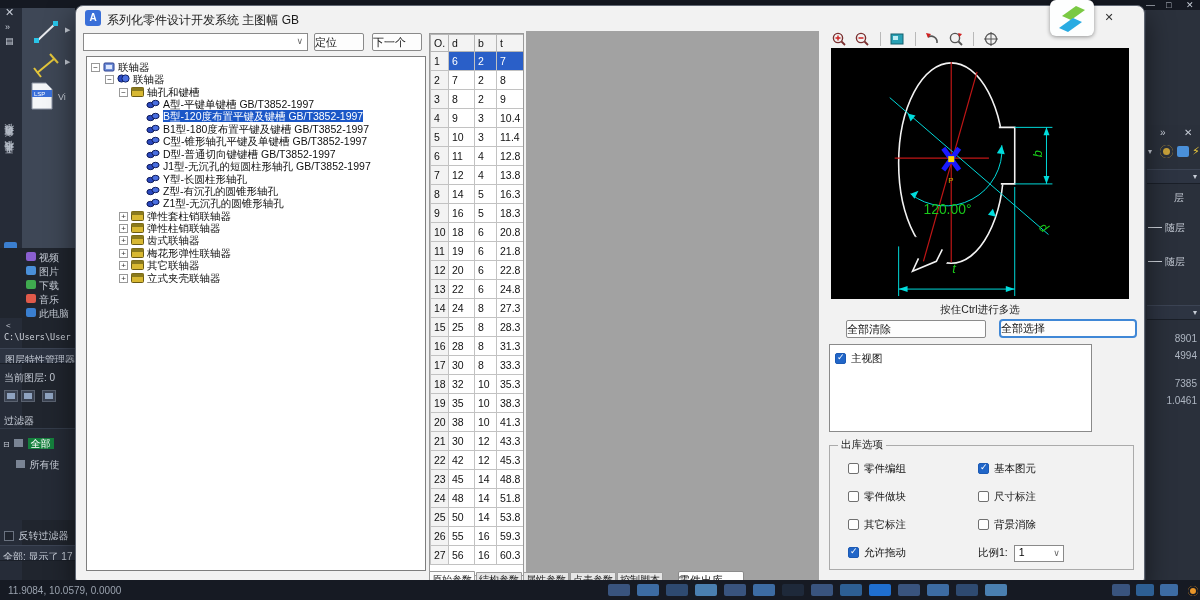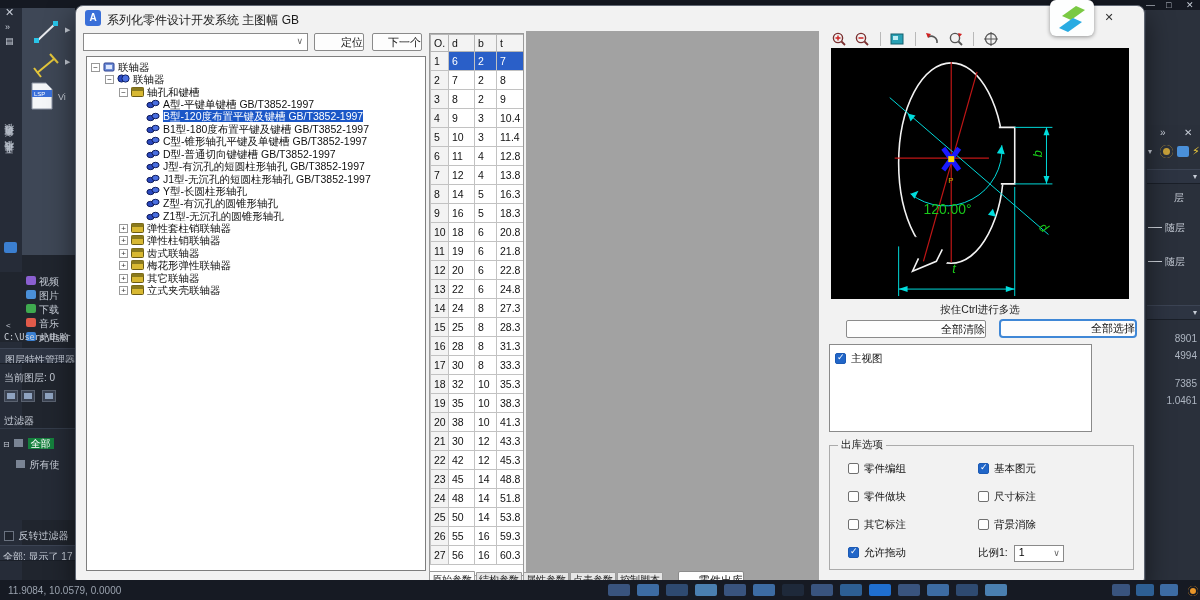--- a/index.html
+++ b/index.html
@@ -12,7 +12,7 @@
 #dialog{left:75px;top:5px;width:1070px;height:581px;background:#f2f2f2;border:1px solid #5f6672;border-radius:8px;box-shadow:0 10px 28px rgba(0,0,0,.55);z-index:10;overflow:hidden}
 .dtitle{font-size:12px;color:#1a1a1a;white-space:nowrap}
 .winbtn{width:26px;height:18px;text-align:center;line-height:18px;font-size:11px;color:#333}
-.wbtn{background:#fdfdfd;border:1px solid #8a8a8a;border-radius:2px;font-size:11px;color:#111;text-align:right;line-height:16px}
+.wbtn{background:#fdfdfd;border:1px solid #8a8a8a;border-radius:2px;font-size:11px;color:#111;text-align:left;line-height:16px}
 .box{background:#fff;border:1px solid #7e7e7e}
 
 .trow{height:12.4px;line-height:12.4px;white-space:nowrap;overflow:hidden}

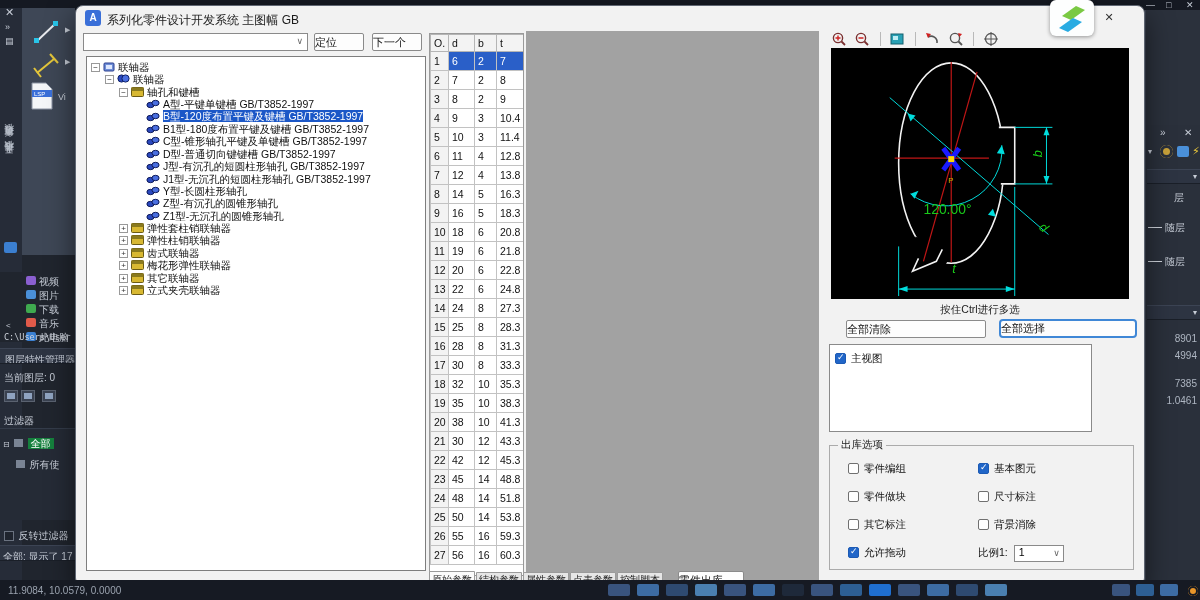--- a/index.html
+++ b/index.html
@@ -204,10 +204,6 @@
               <ellipse cx="4.5" cy="6" rx="3.6" ry="2.7" fill="#2a49c0" stroke="#101c5a"></ellipse>
               <ellipse cx="9.5" cy="4" rx="3.6" ry="2.7" fill="#4a6fe0" stroke="#101c5a"></ellipse>
             </svg></span><span class="tlabel">D型-普通切向键键槽 GB/T3852-1997</span></div>
-        <div class="trow" style="padding-left: 46px;"><span class="togsp"></span><span class="ticon"><svg width="14" height="10">
-              <ellipse cx="4.5" cy="6" rx="3.6" ry="2.7" fill="#2a49c0" stroke="#101c5a"></ellipse>
-              <ellipse cx="9.5" cy="4" rx="3.6" ry="2.7" fill="#4a6fe0" stroke="#101c5a"></ellipse>
-            </svg></span><span class="tlabel">J型-有沉孔的短圆柱形轴孔 GB/T3852-1997</span></div>
         <div class="trow" style="padding-left: 46px;"><span class="togsp"></span><span class="ticon"><svg width="14" height="10">
               <ellipse cx="4.5" cy="6" rx="3.6" ry="2.7" fill="#2a49c0" stroke="#101c5a"></ellipse>
               <ellipse cx="9.5" cy="4" rx="3.6" ry="2.7" fill="#4a6fe0" stroke="#101c5a"></ellipse>

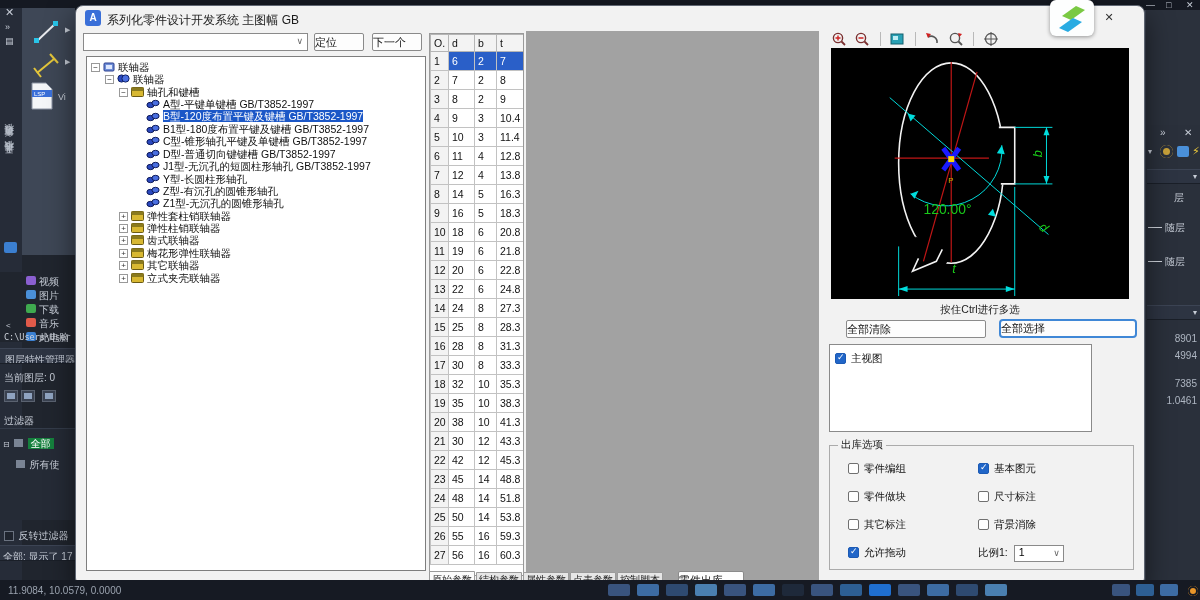--- a/index.html
+++ b/index.html
@@ -87,7 +87,7 @@
     <span class="abs dk" style="left:36px;top:84px;font-size:9px">Vi</span>
   </div>
 
-  <div class="abs" style="left:0;top:272px;width:75px;height:70px;background:#20252e;overflow:hidden">
+  <div class="abs" style="left:0;top:248px;width:75px;height:70px;background:#20252e;overflow:hidden">
       <div style="margin: 2px 0px 0px 26px; white-space: nowrap; height: 12px; line-height: 12px;"><span style="display: inline-block; width: 10px; height: 9px; border-radius: 2px; margin-right: 3px; background: rgb(138, 95, 208);"></span><span class="dk">视频</span></div>
       <div style="margin: 2px 0px 0px 26px; white-space: nowrap; height: 12px; line-height: 12px;"><span style="display: inline-block; width: 10px; height: 9px; border-radius: 2px; margin-right: 3px; background: rgb(74, 144, 217);"></span><span class="dk">图片</span></div>
       <div style="margin: 2px 0px 0px 26px; white-space: nowrap; height: 12px; line-height: 12px;"><span style="display: inline-block; width: 10px; height: 9px; border-radius: 2px; margin-right: 3px; background: rgb(63, 170, 79);"></span><span class="dk">下载</span></div>

